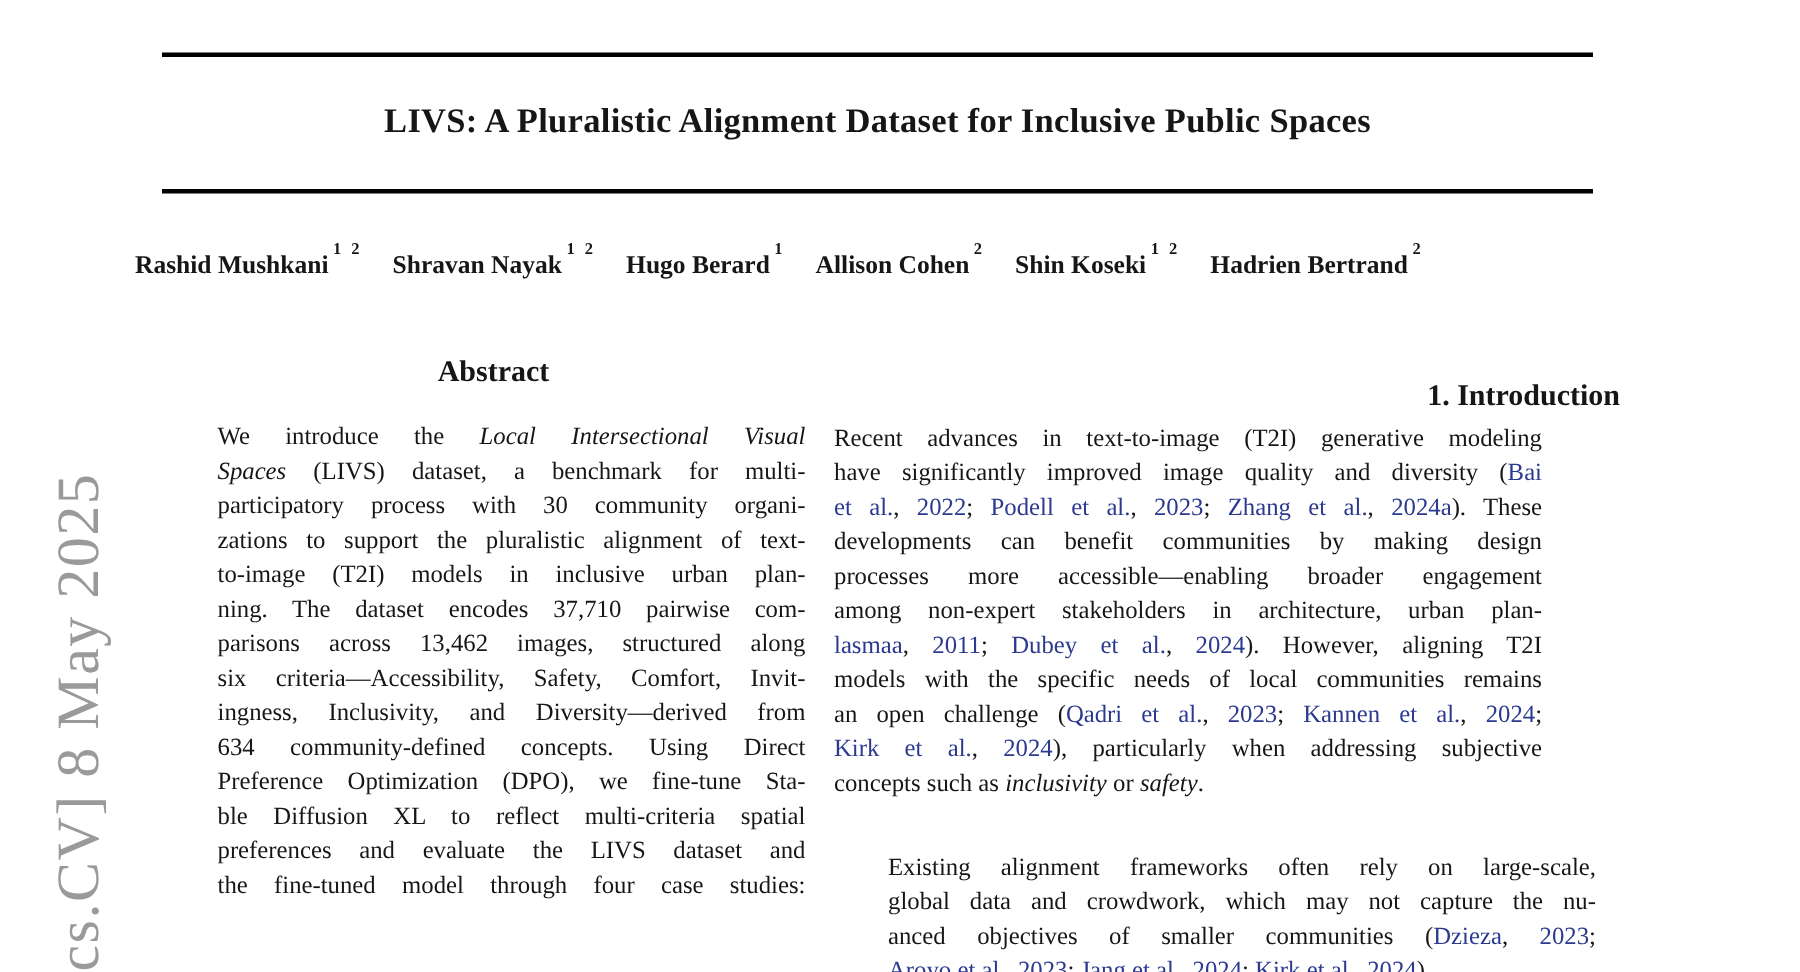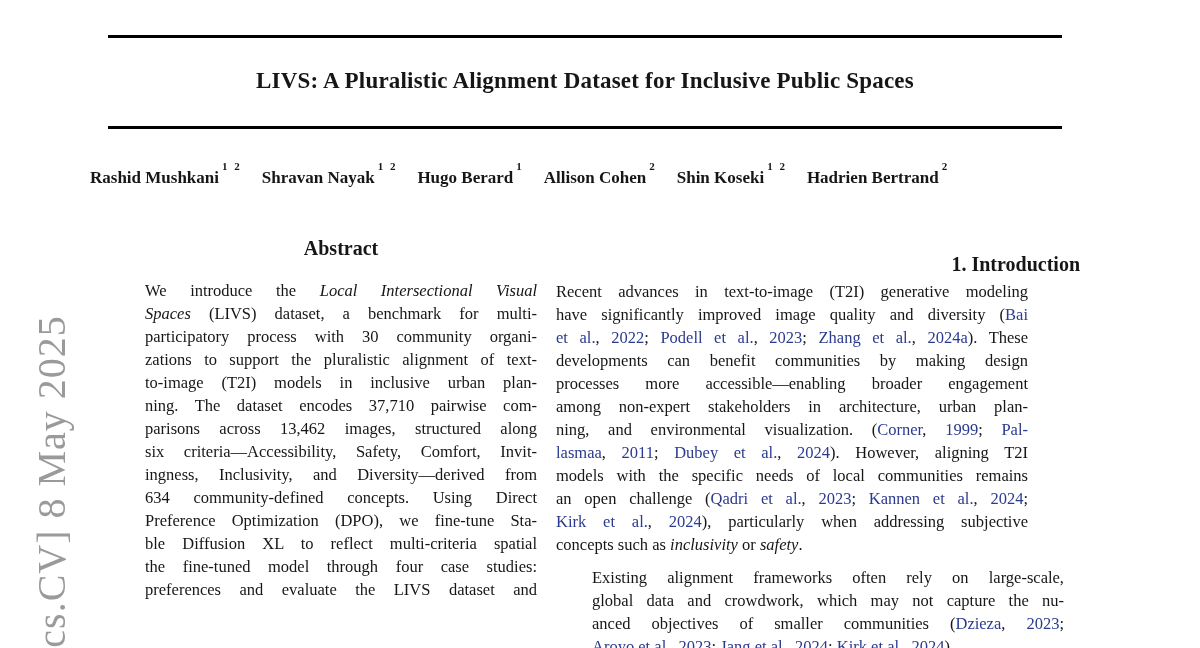--- a/index.html
+++ b/index.html
@@ -21,7 +21,7 @@
   .author{margin:0 10px;}
   .author sup{font-size:11px;position:relative;top:-6px;margin-left:3px;letter-spacing:2px;font-weight:bold;}
   .abs-head{
-    position:absolute;left:145px;top:237px;width:392px;margin:0;
+    position:absolute;left:133px;top:237px;width:392px;margin:0;
     text-align:center;font-size:20px;font-weight:bold;
   }
   .sec-head{

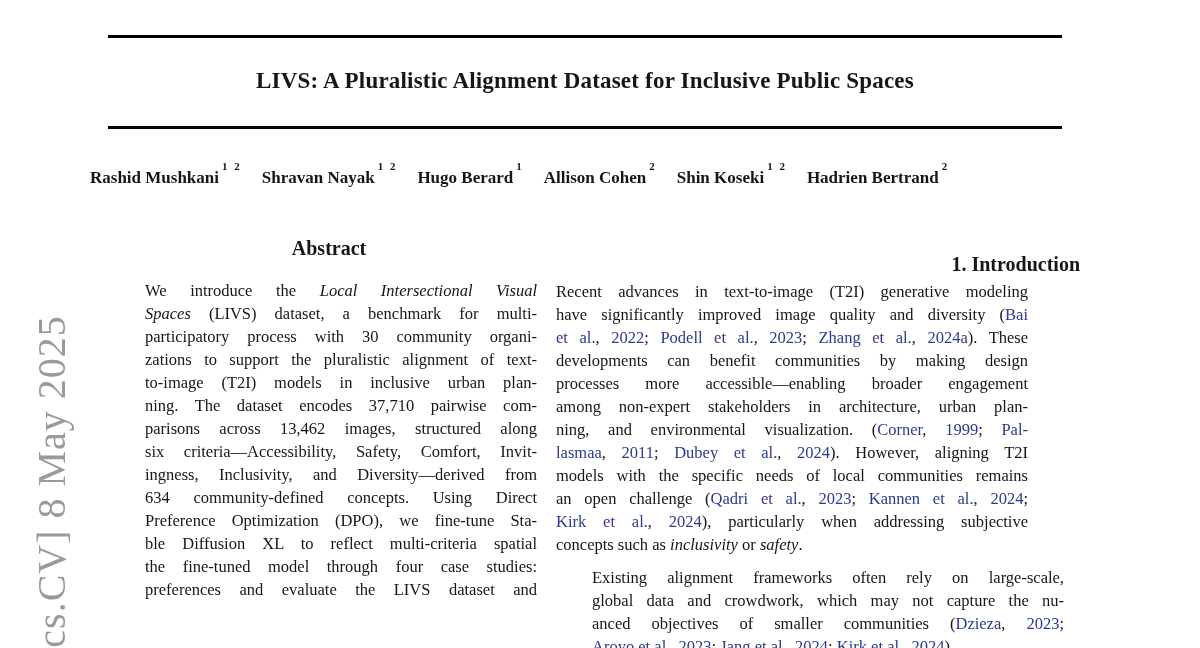--- a/index.html
+++ b/index.html
@@ -87,7 +87,6 @@
         <div class="line"><span>developments can benefit communities by making design</span></div>
         <div class="line"><span>processes more accessible—enabling broader engagement</span></div>
         <div class="line"><span>among non-expert stakeholders in architecture, urban plan-</span></div>
-        <div class="line"><span>ning, and environmental visualization. (</span><span class="c">Corner</span><span>, </span><span class="c">1999</span><span>; </span><span class="c">Pal-</span></div>
         <div class="line"><span class="c">lasmaa</span><span>, </span><span class="c">2011</span><span>; </span><span class="c">Dubey et al.</span><span>, </span><span class="c">2024</span><span>). However, aligning T2I</span></div>
         <div class="line"><span>models with the specific needs of local communities remains</span></div>
         <div class="line"><span>an open challenge (</span><span class="c">Qadri et al.</span><span>, </span><span class="c">2023</span><span>; </span><span class="c">Kannen et al.</span><span>, </span><span class="c">2024</span><span>;</span></div>

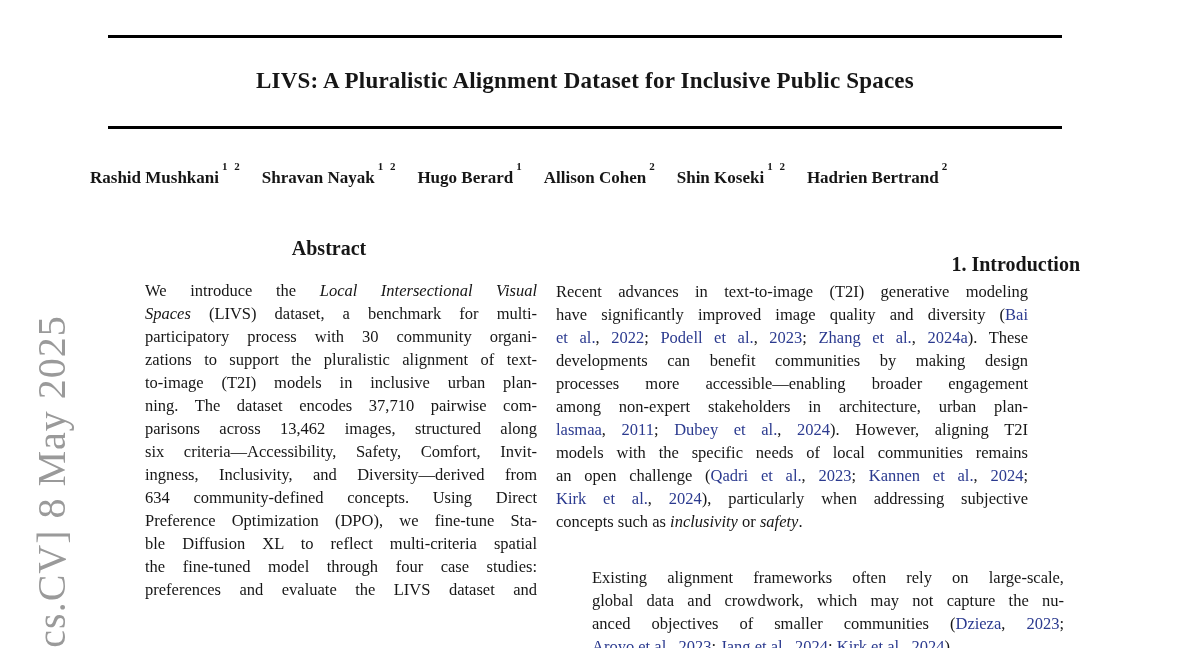--- a/index.html
+++ b/index.html
@@ -73,8 +73,8 @@
         <div class="line"><span>634 community-defined concepts. Using Direct</span></div>
         <div class="line"><span>Preference Optimization (DPO), we fine-tune Sta-</span></div>
         <div class="line"><span>ble Diffusion XL to reflect multi-criteria spatial</span></div>
+        <div class="line"><span>preferences and evaluate the LIVS dataset and</span></div>
         <div class="line"><span>the fine-tuned model through four case studies:</span></div>
-        <div class="line"><span>preferences and evaluate the LIVS dataset and</span></div>
       </div>
   </div>
 

